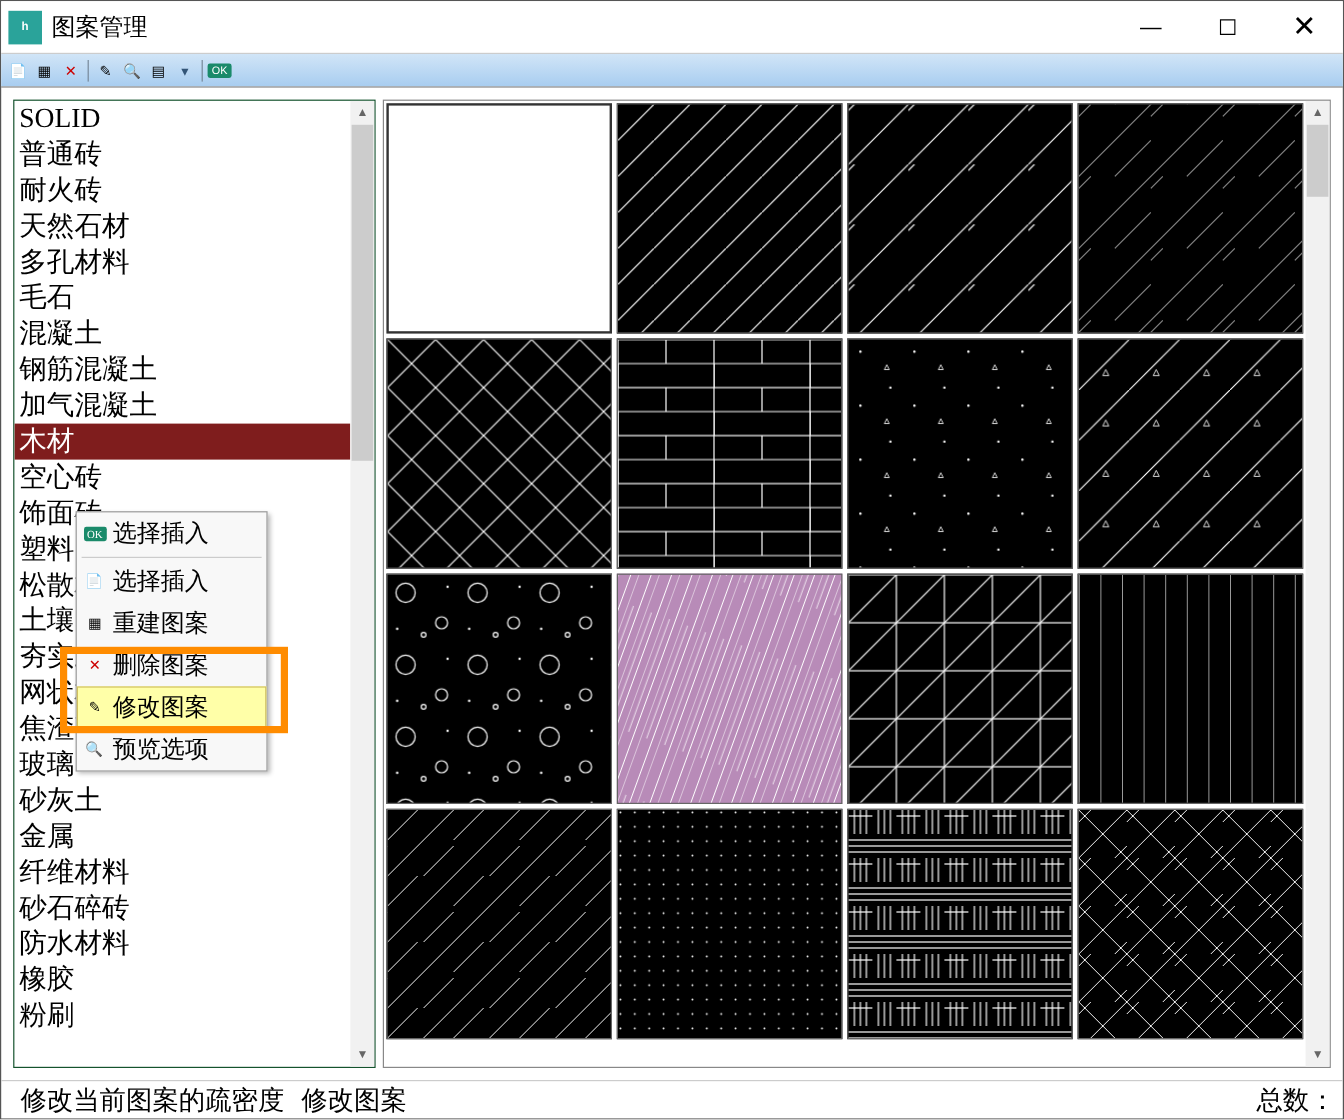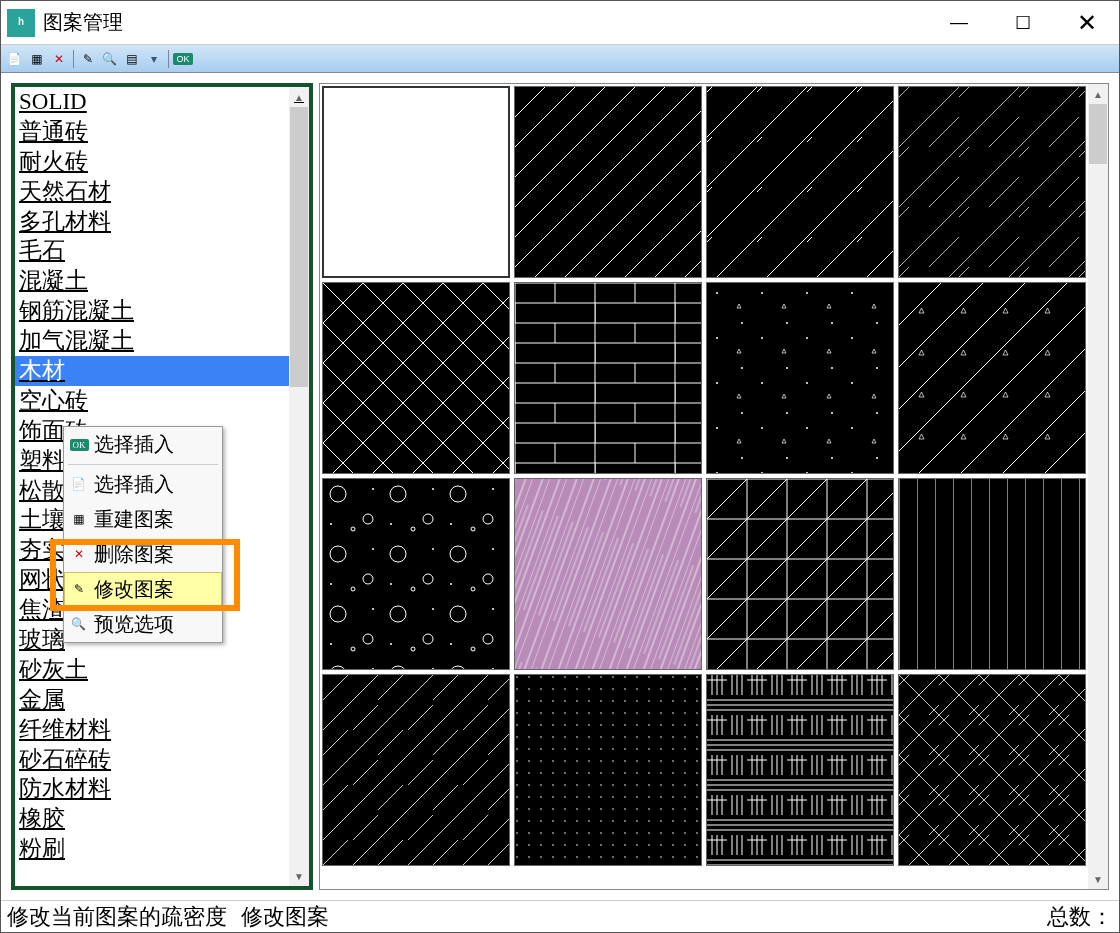--- a/index.html
+++ b/index.html
@@ -96,12 +96,11 @@
     }
     .list-panel {
       width: 302px;
-      border: 4px solid #14532d;
+      border: 1px solid #14532d;
       background: #fff;
       display: flex;
       position: relative;
       overflow: hidden;
-      text-decoration: underline;
     }
     .list-inner {
       flex: 1;

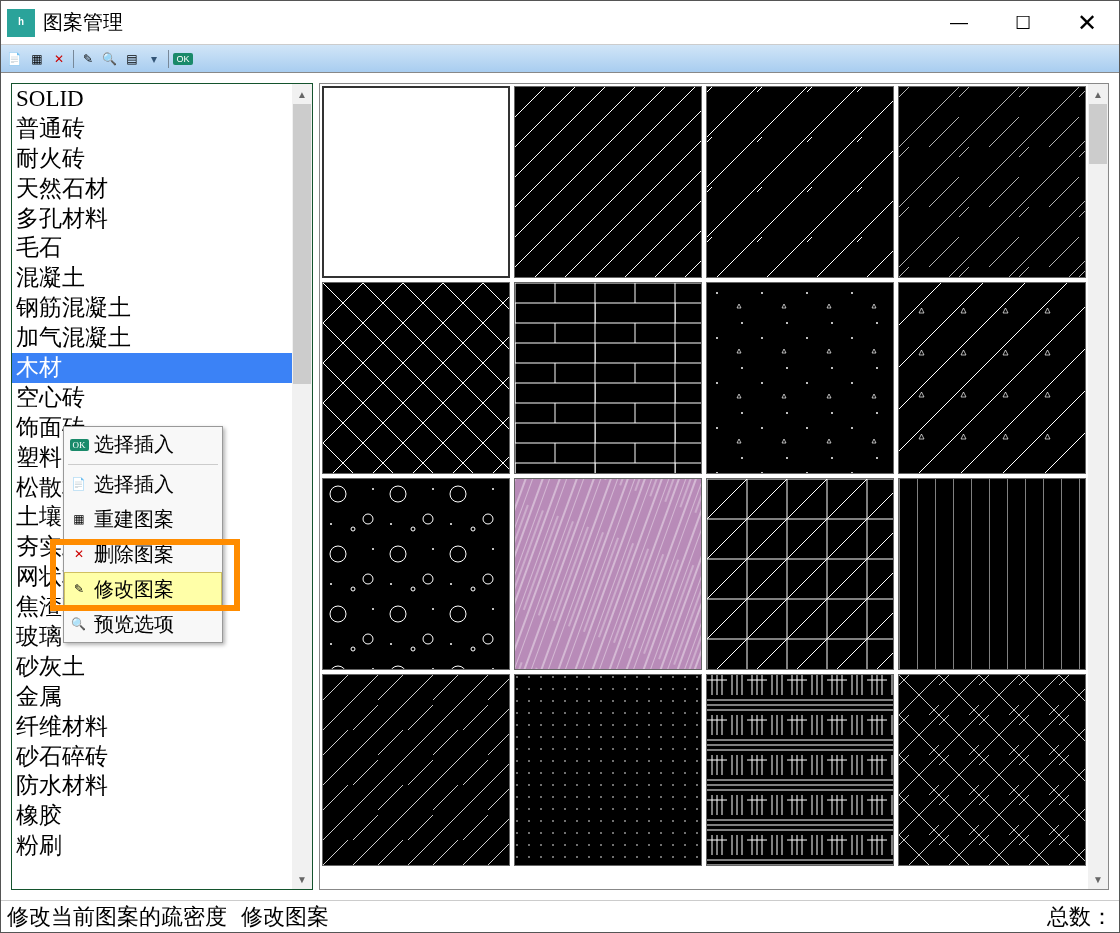--- a/index.html
+++ b/index.html
@@ -114,7 +114,7 @@
       cursor: default;
     }
     .list-item.selected {
-      background: #3b82f6;
+      background: #7f1d1d;
       color: #fff;
     }
     .list-scroll {

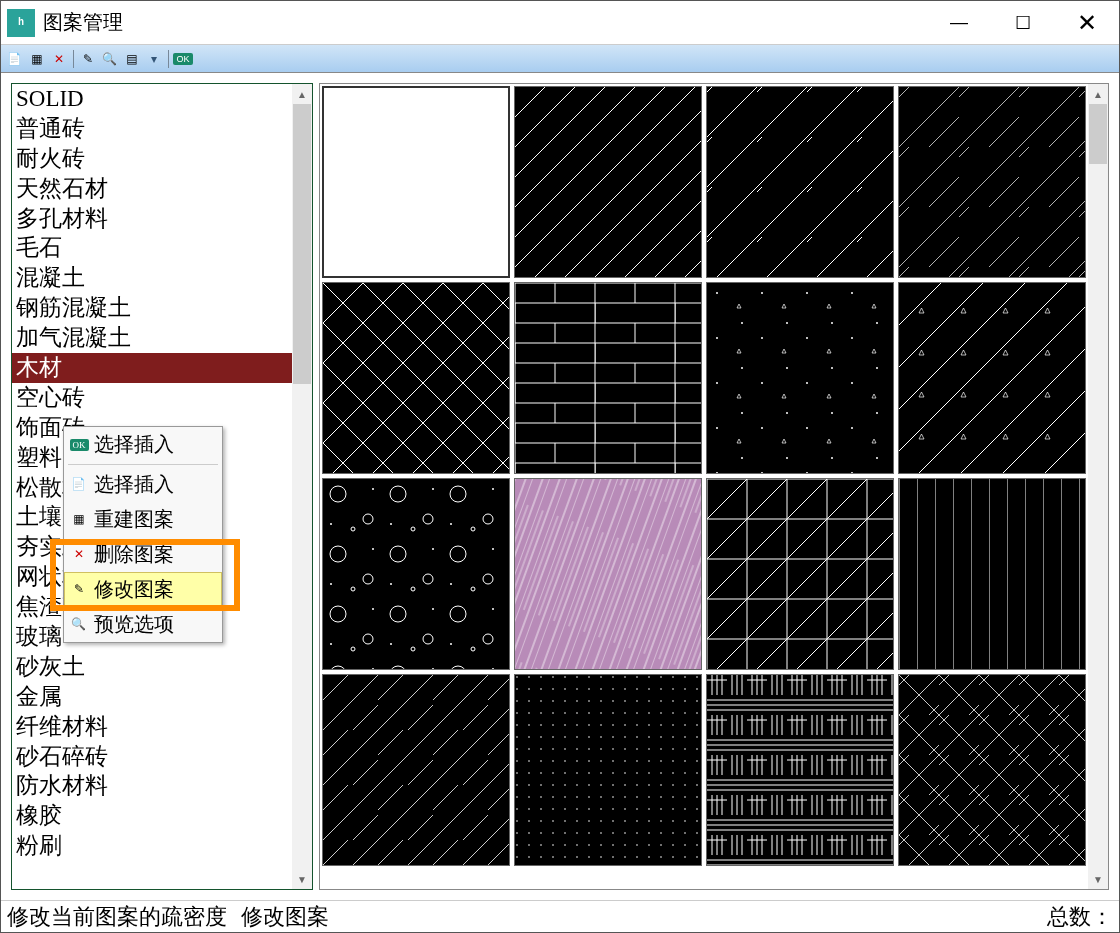--- a/index.html
+++ b/index.html
@@ -219,7 +219,7 @@
       font-size: 22px;
       font-family: "SimSun", serif;
     }
-    .status-left { flex: 1; display: flex; gap: 14px;}
+    .status-left { flex: 1; display: flex; gap: 14px; margin-left: 10px;}
     .status-right {}
   </style>
 </head>

